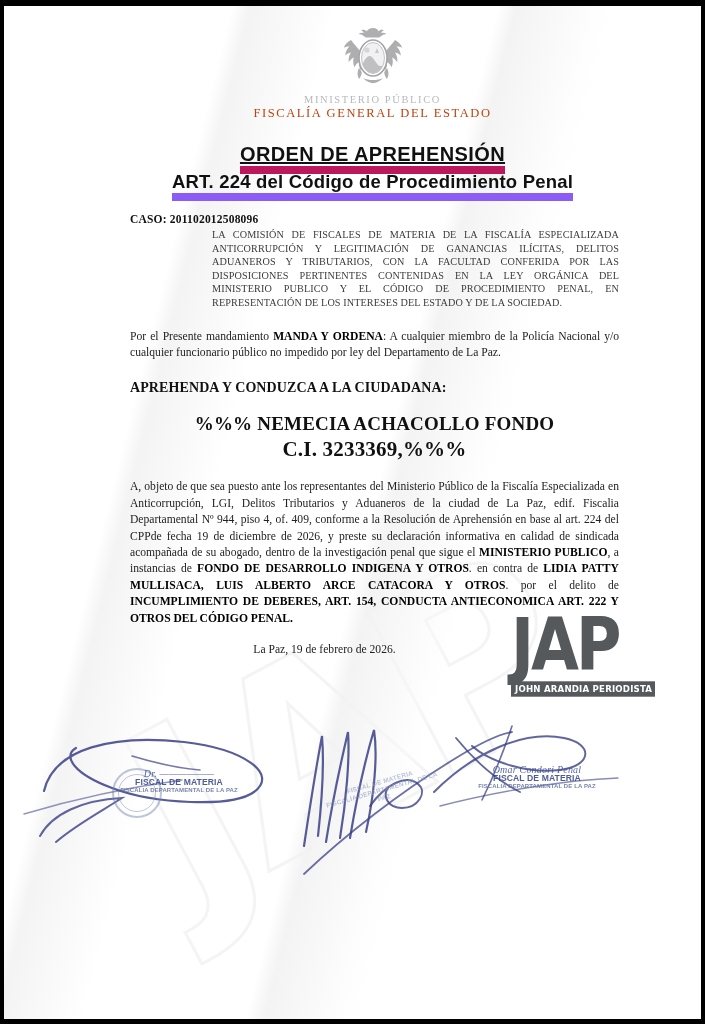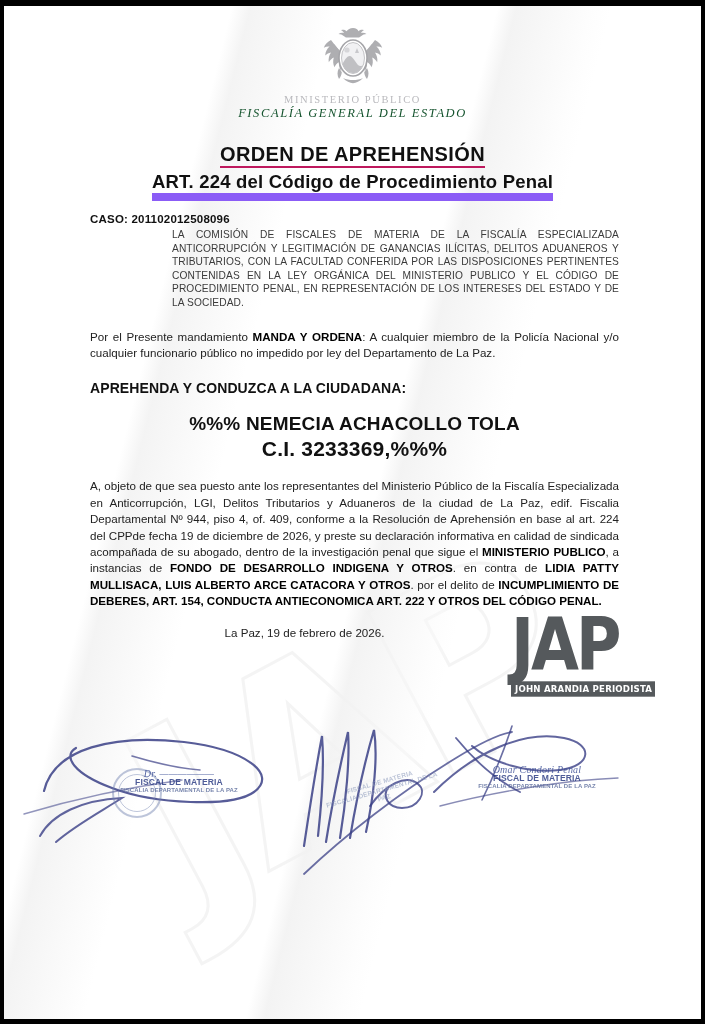--- a/index.html
+++ b/index.html
@@ -66,7 +66,7 @@
     z-index: 1;
   }
 
-  .content { position: relative; z-index: 3; }
+  .content { position: relative; z-index: 3; padding-left: 40px; }
 
   
   .header {

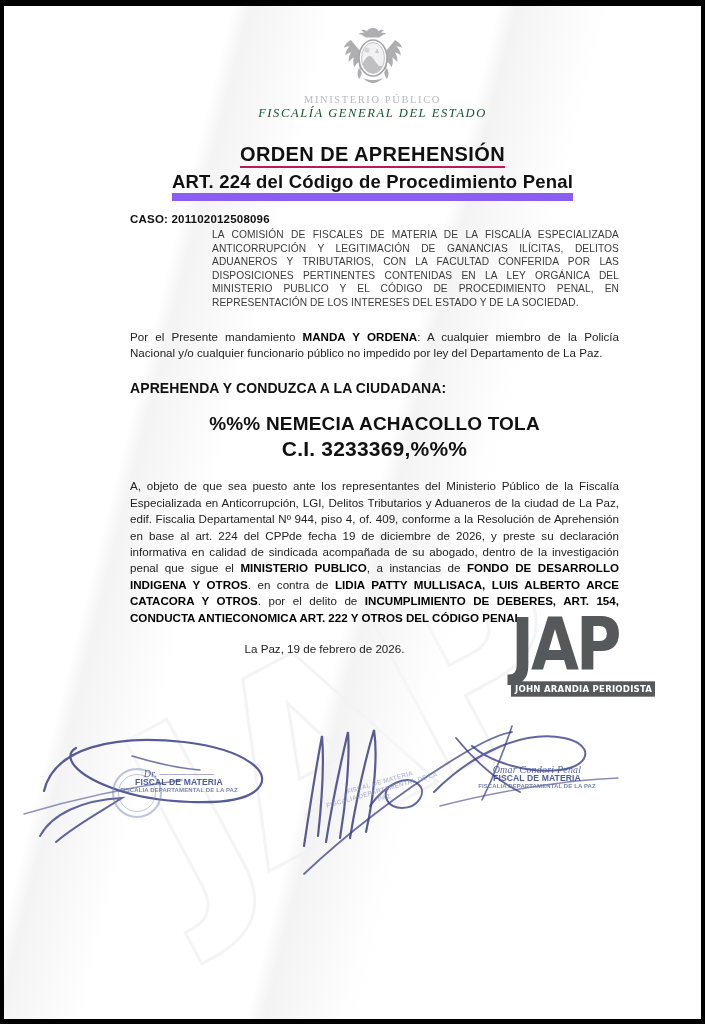--- a/index.html
+++ b/index.html
@@ -83,11 +83,10 @@
   }
   .fiscalia {
     font-family: "Liberation Serif", serif;
-    color: #14532d;
+    color: #c2410c;
     font-size: 12.5px;
     letter-spacing: 1.6px;
     margin-top: 1px;
-    font-style: italic;
   }
 
   

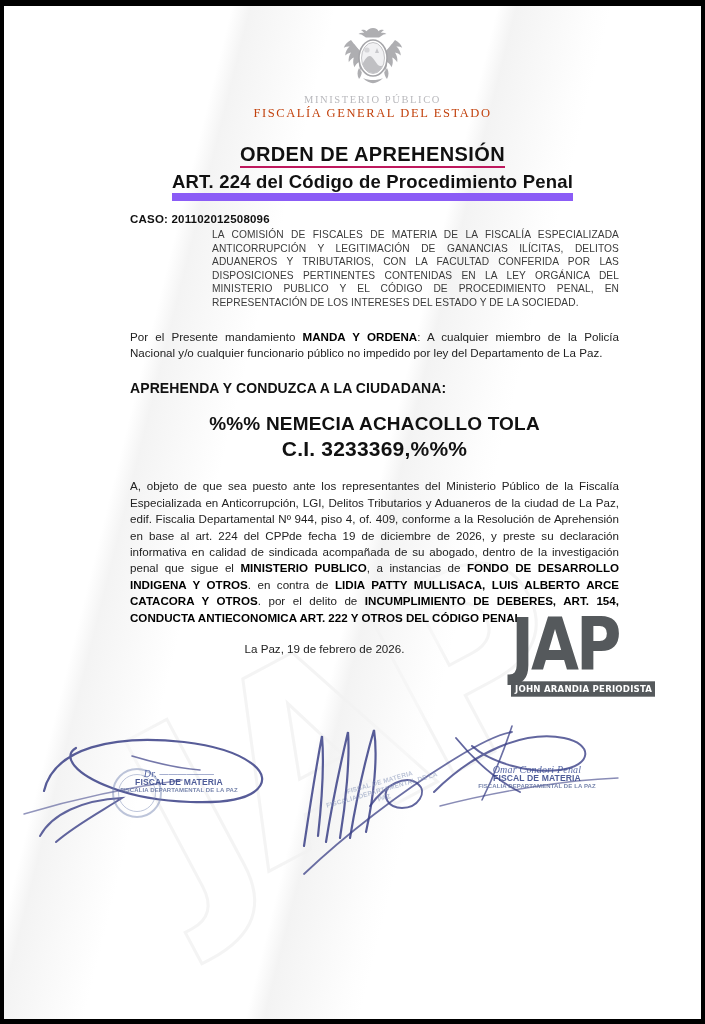--- a/index.html
+++ b/index.html
@@ -98,7 +98,7 @@
     letter-spacing: .4px;
     margin-top: 22px;
   }
-  .title1 span { border-bottom: 2px solid #be185d; padding-bottom: 1px; }
+  .title1 span { border-bottom: 8px solid #be185d; padding-bottom: 1px; text-decoration: underline; }
   .title2 {
     text-align: center;
     font-size: 18.5px;

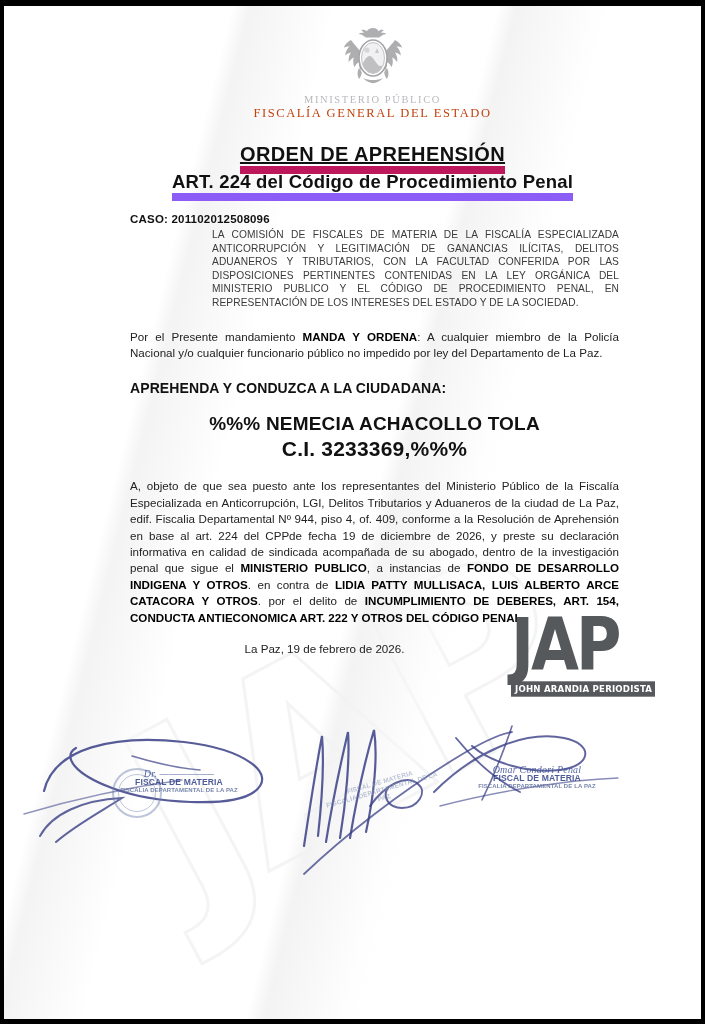--- a/index.html
+++ b/index.html
@@ -110,7 +110,7 @@
   .title2 span { border-bottom: 8px solid #8b5cf6; padding-bottom: 1px; }
 
   
-  .body-area { padding: 0 82px 0 86px; }
+  .body-area { padding: 0 82px 0 86px; font-family: Liberation Serif, serif; }
 
   .caso {
     font-size: 11.5px;

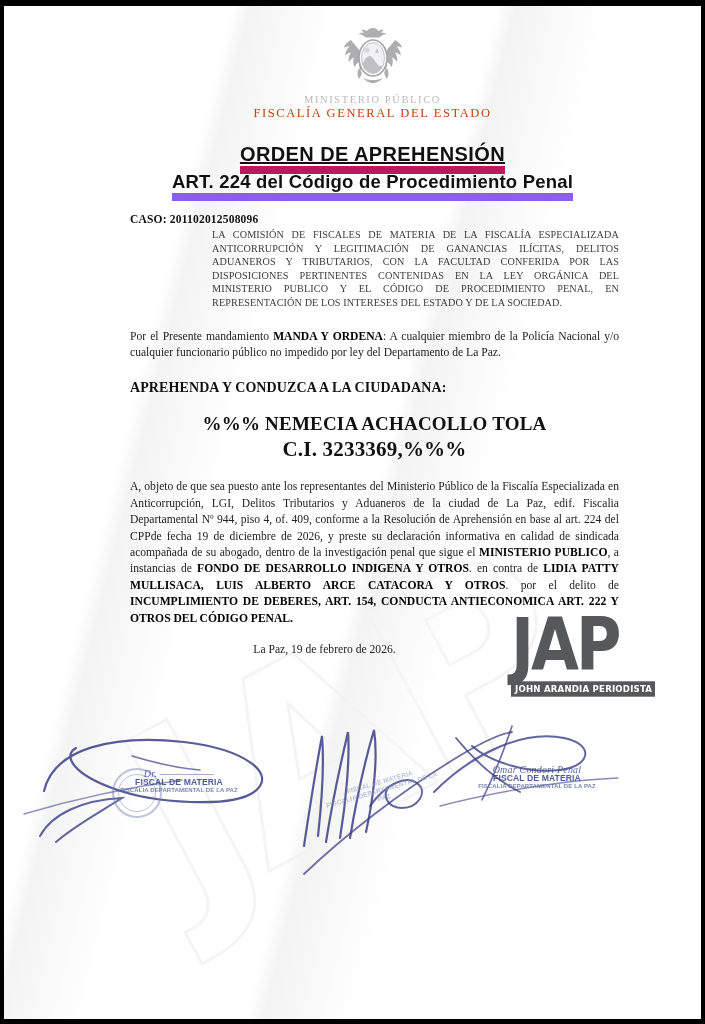--- a/index.html
+++ b/index.html
@@ -324,7 +324,7 @@
       <div class="aprehenda">APREHENDA  Y CONDUZCA A LA CIUDADANA:</div>
 
       <div class="accused">
-        <div class="accused-name">%%% NEMECIA ACHACOLLO TOLA</div>
+        <div class="accused-name">%%% NEMECIA ACHACOLLO FONDO</div>
         <div class="accused-ci">C.I. 3233369,%%%</div>
       </div>
 

